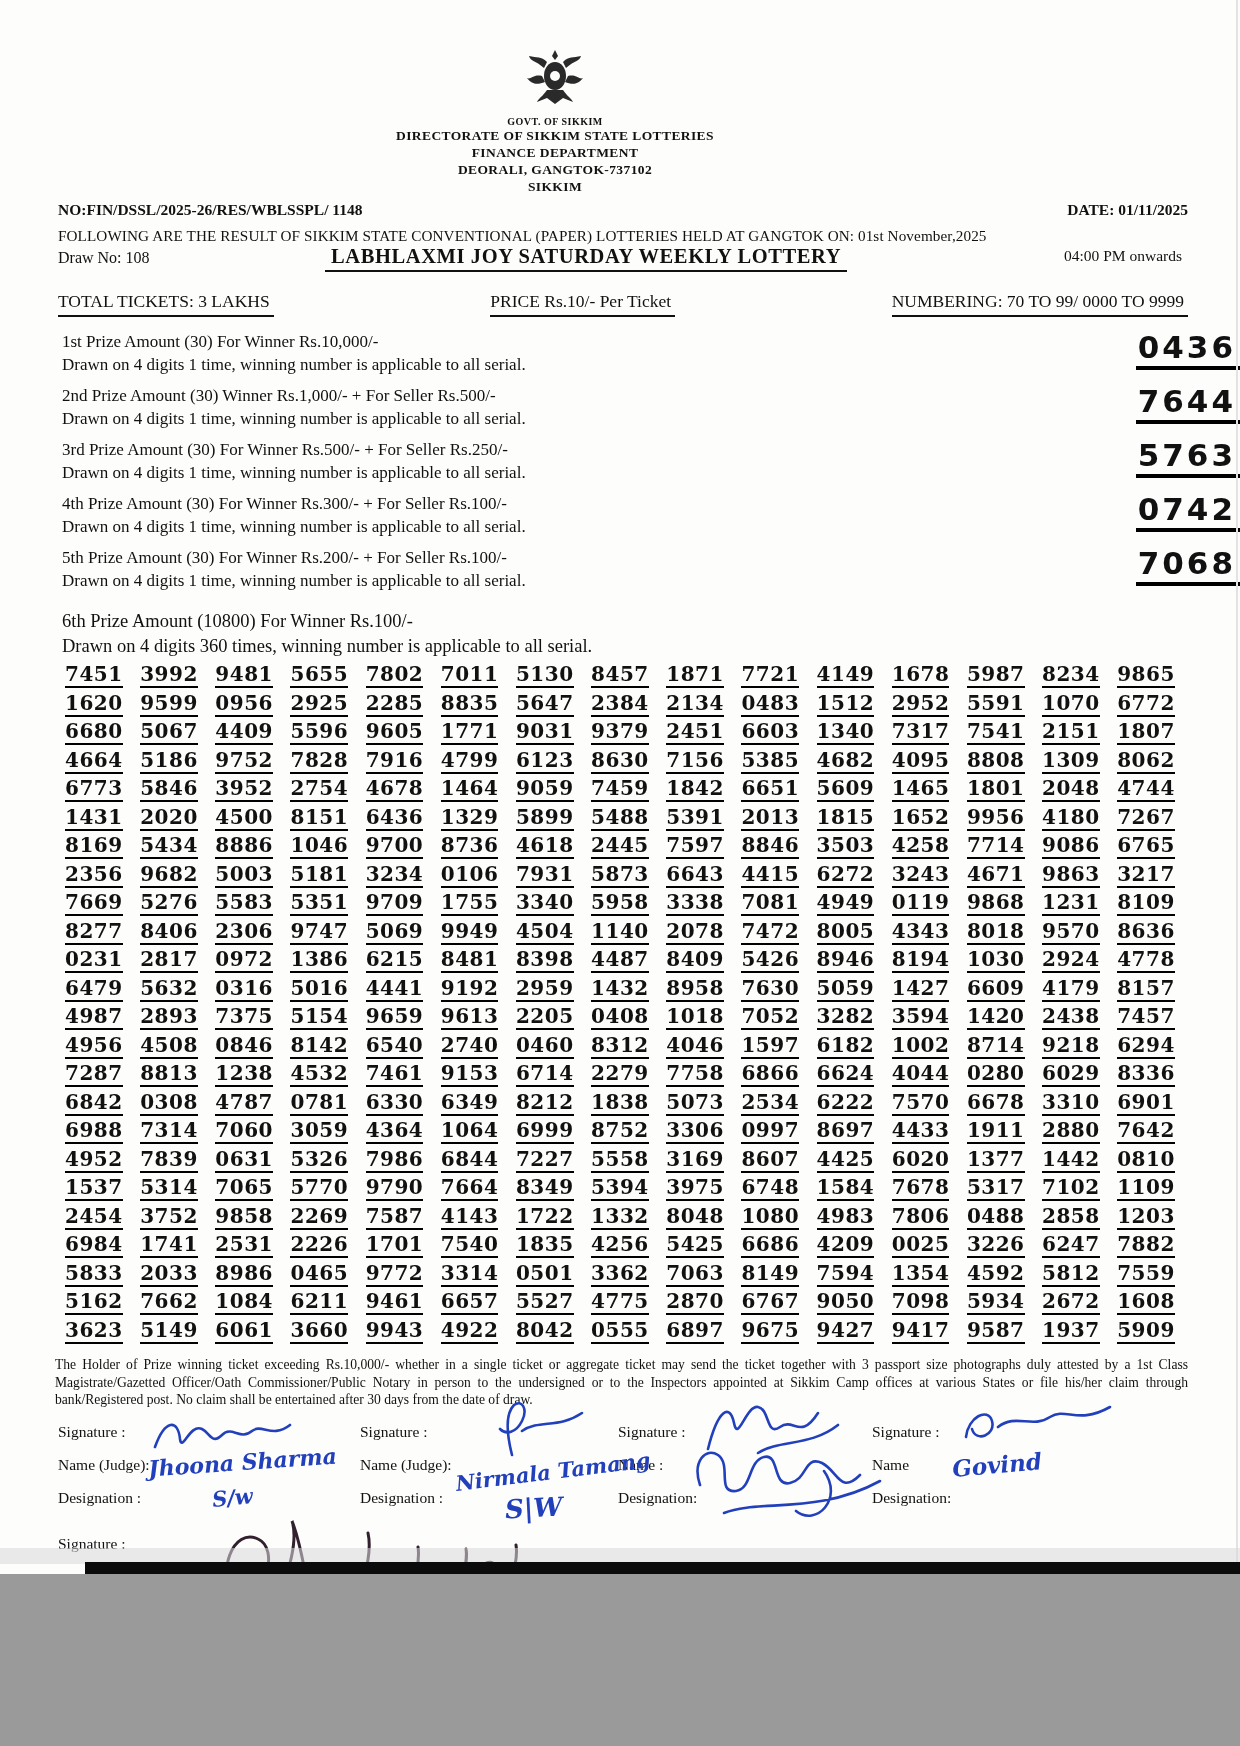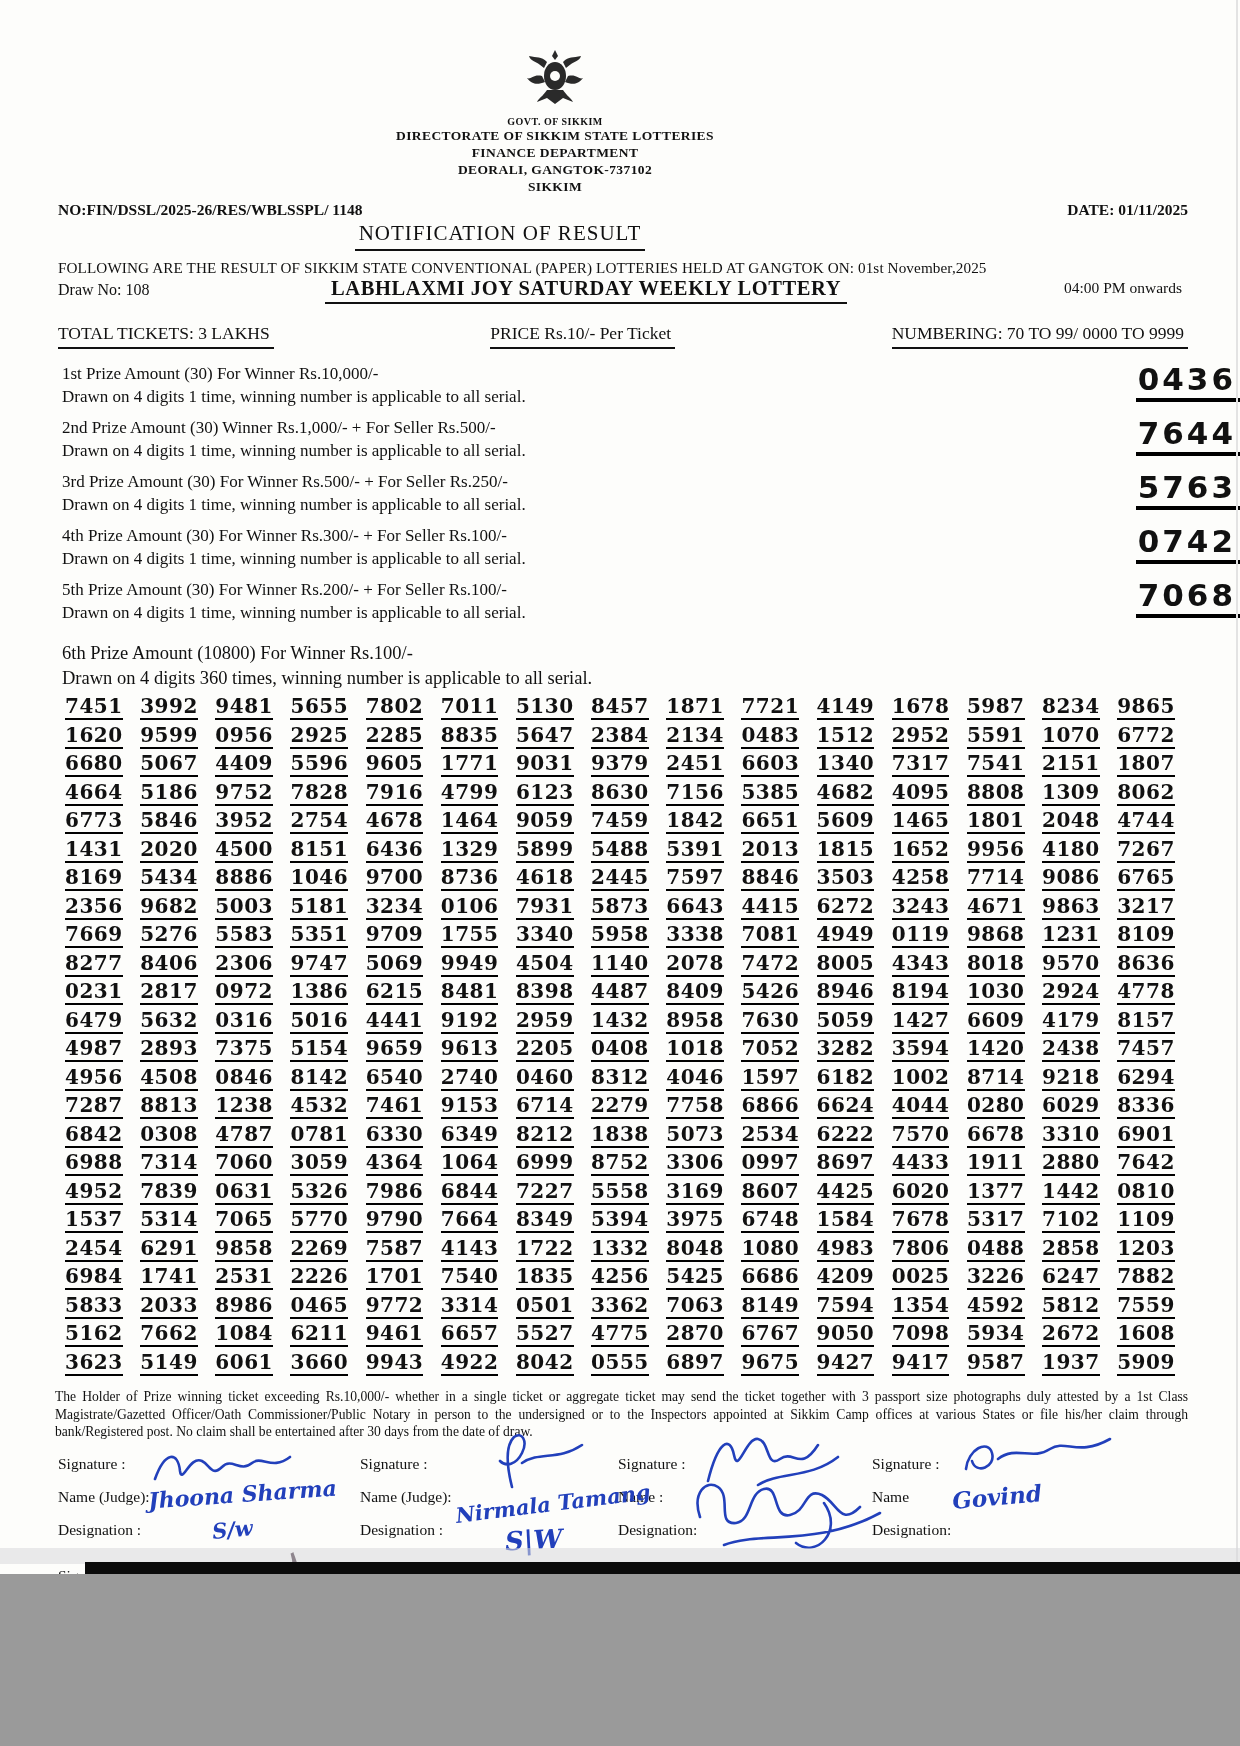--- a/index.html
+++ b/index.html
@@ -91,9 +91,6 @@
     <span>DATE: 01/11/2025</span>
   </div>
 
-  <div class="main-title-wrap">
-    <span class="main-title">NOTIFICATION OF RESULT</span>
-  </div>
 
   <div class="following">FOLLOWING ARE THE RESULT OF SIKKIM STATE CONVENTIONAL (PAPER) LOTTERIES HELD AT GANGTOK ON: 01st November,2025</div>
 

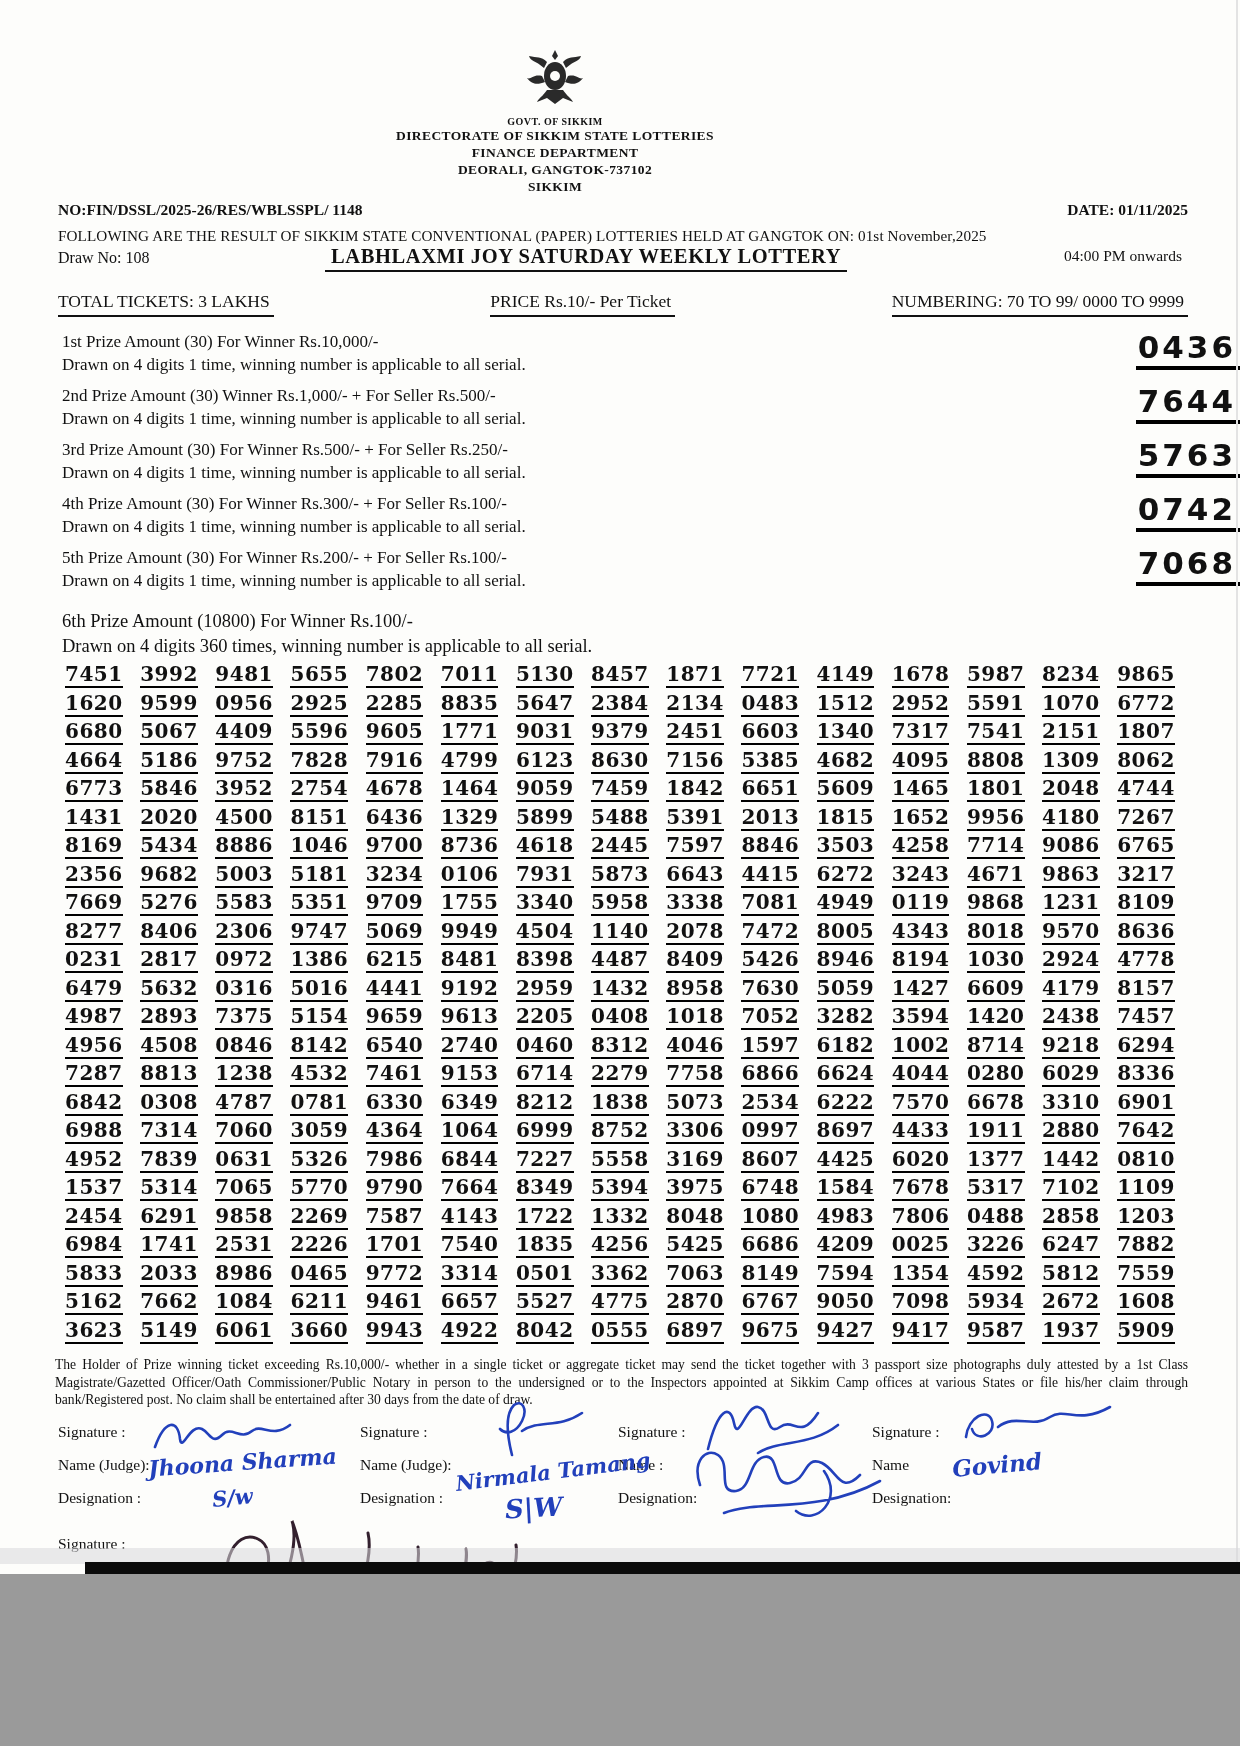--- a/index.html
+++ b/index.html
@@ -475,7 +475,7 @@
       </div>
       <div class="num-row">
         <span class="num">2454</span>
-        <span class="num">6291</span>
+        <span class="num">3752</span>
         <span class="num">9858</span>
         <span class="num">2269</span>
         <span class="num">7587</span>

